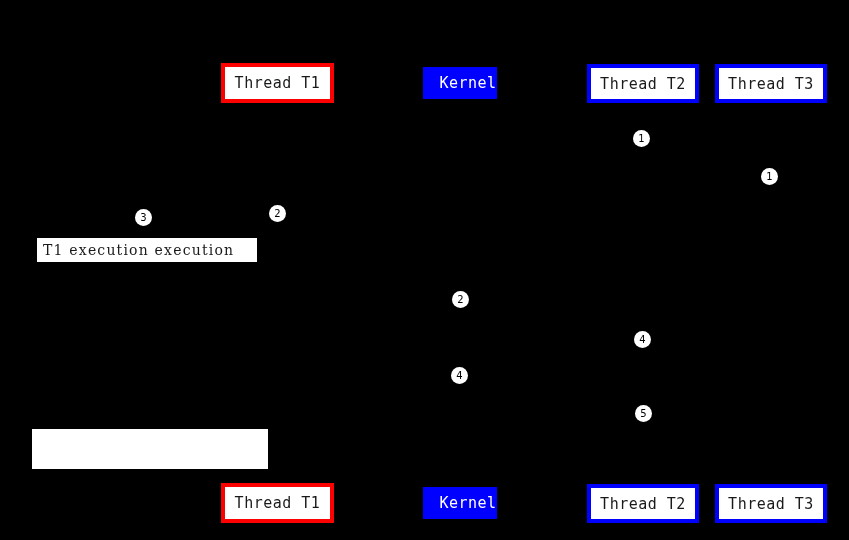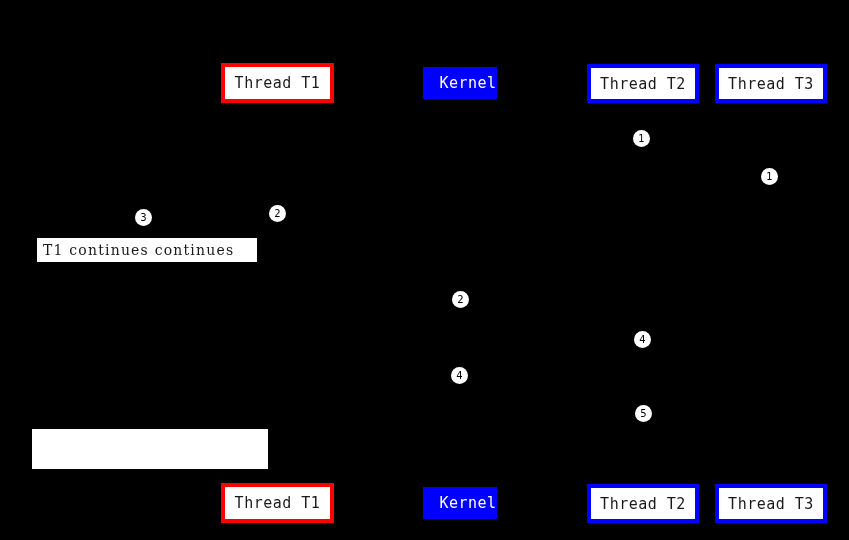--- a/index.html
+++ b/index.html
@@ -139,7 +139,7 @@
   </div>
 
   <div class="note" style="left:36px;top:237px;width:222px;height:26px;">
-    <span>T1 continues continues</span>
+    <span>T1 execution execution</span>
   </div>
 
   <div class="note blank" style="left:32px;top:429px;width:236px;height:40px;">

